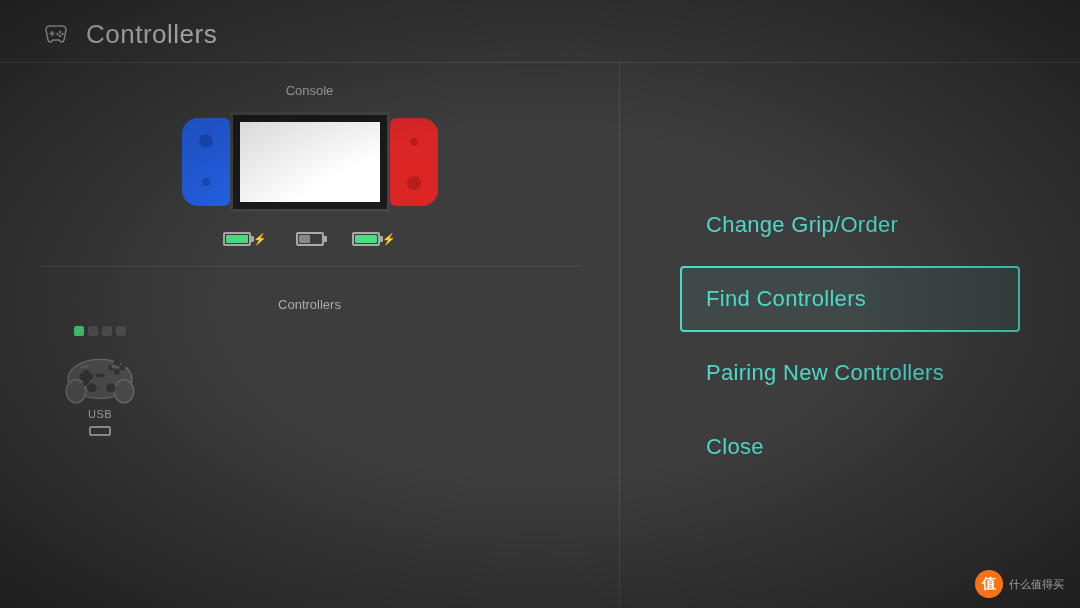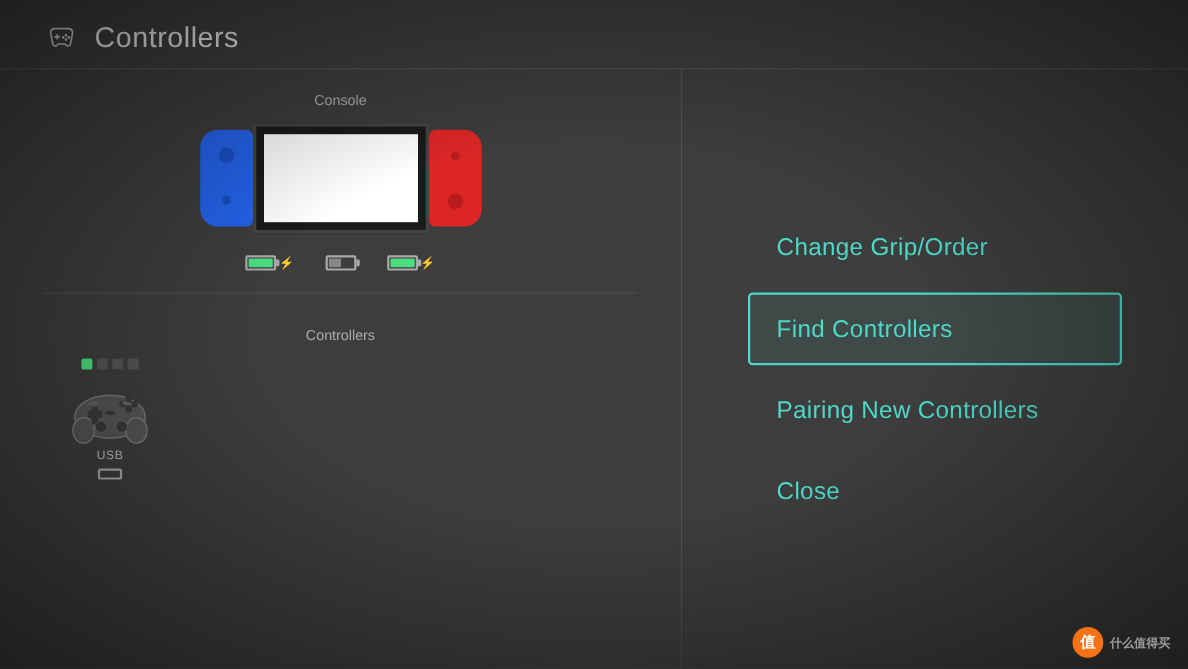--- a/index.html
+++ b/index.html
@@ -359,7 +359,6 @@
     .watermark-text {
       font-size: 11px;
       color: rgba(255,255,255,0.55);
-      font-weight: bold;
     }
   </style>
 </head>

